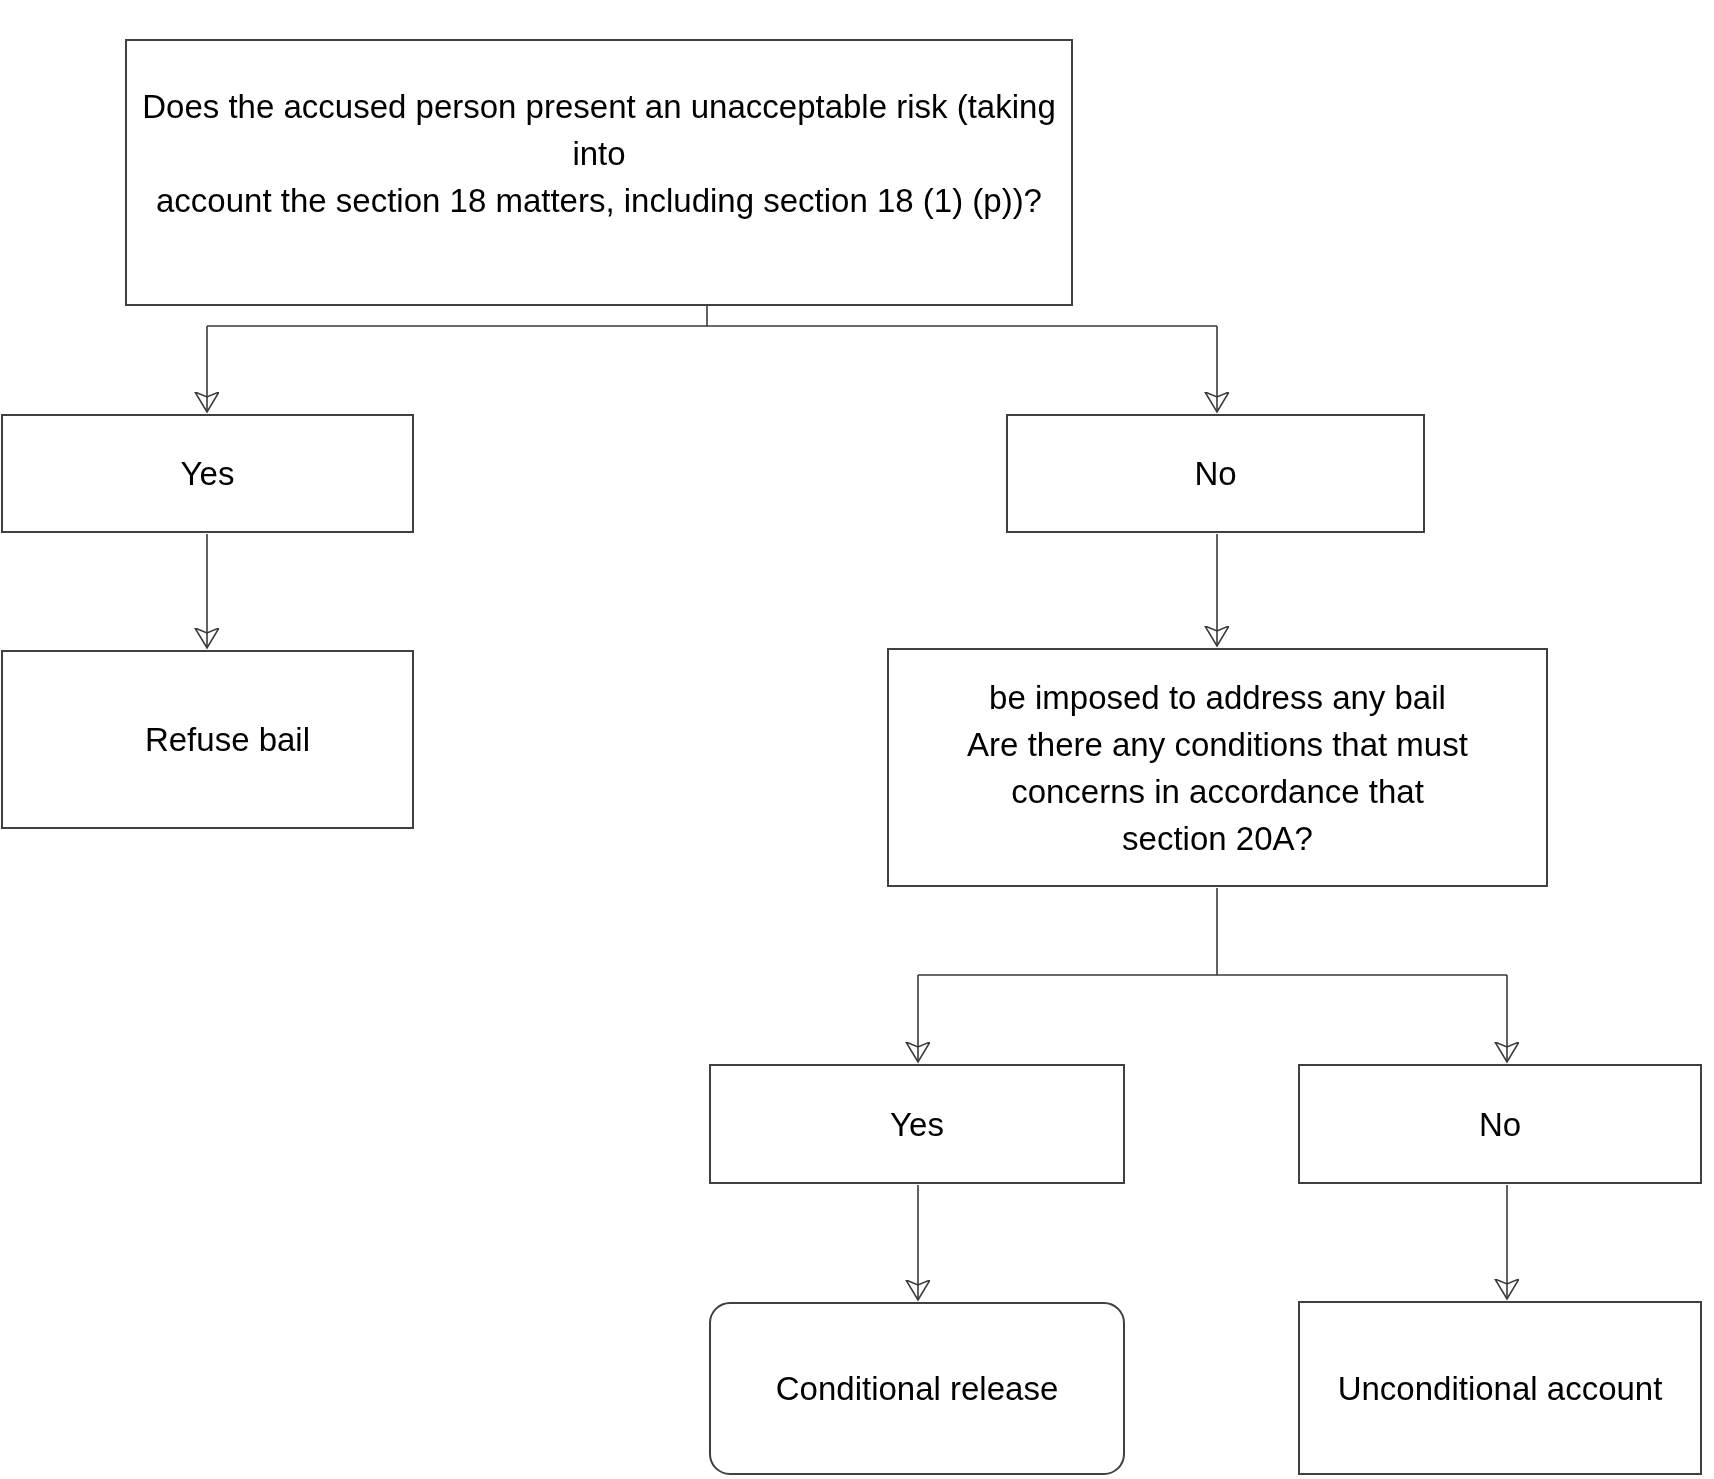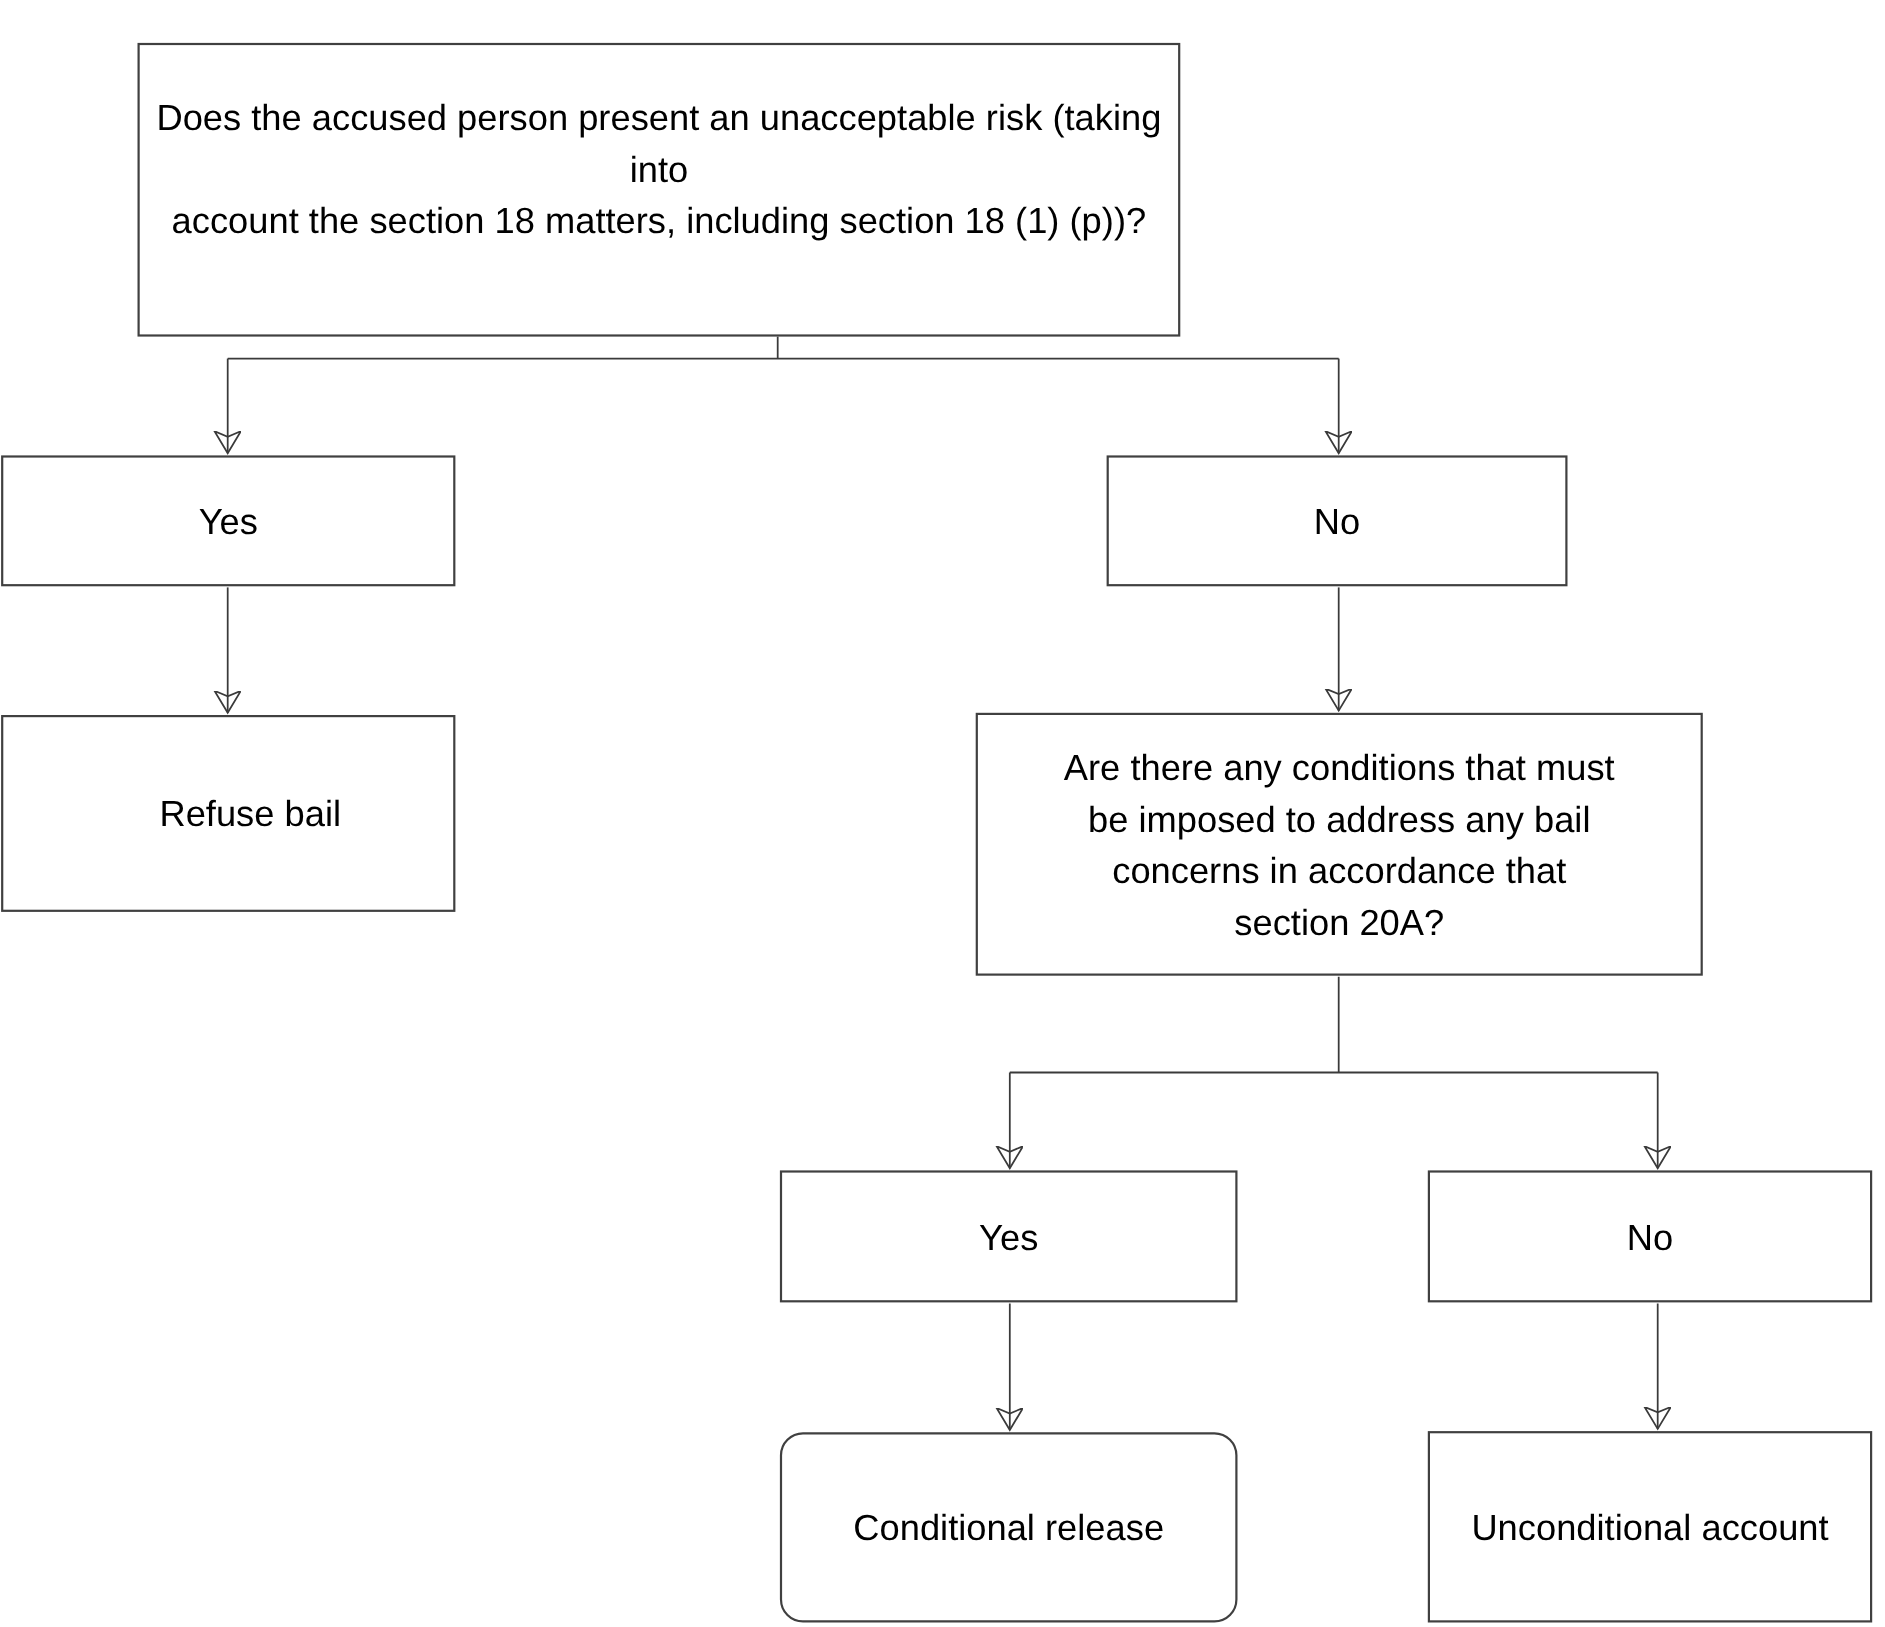--- a/index.html
+++ b/index.html
@@ -98,8 +98,8 @@
 
   <div class="node n-q2">
     <div class="node-text">
+      <div>be imposed to address any bail</div>
       <div>Are there any conditions that must</div>
-      <div>be imposed to address any bail</div>
       <div>concerns in accordance that</div>
       <div>section 20A?</div>
     </div>

